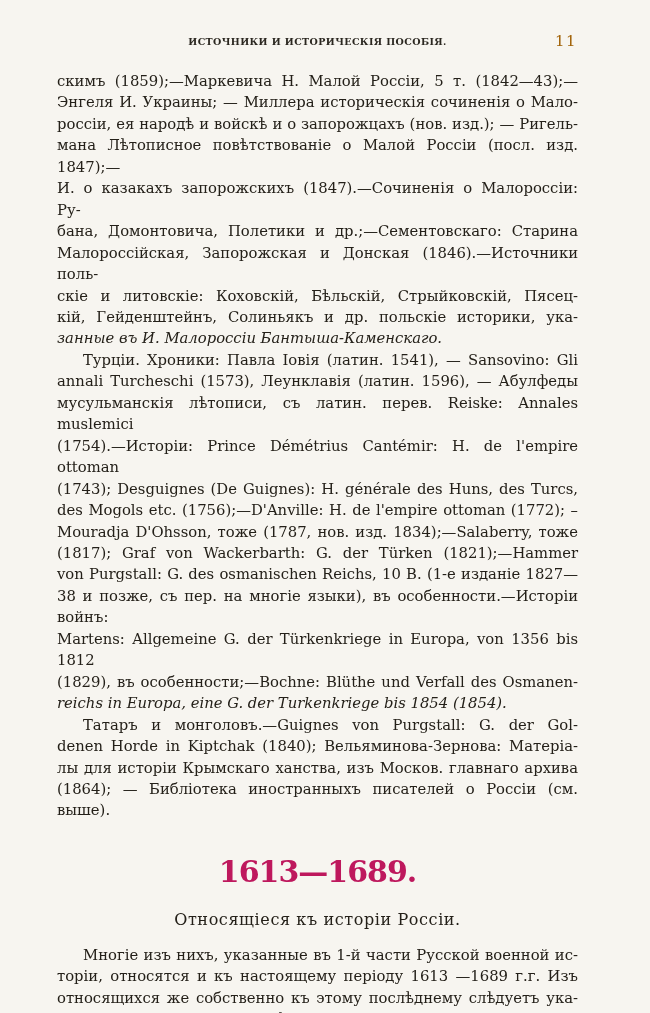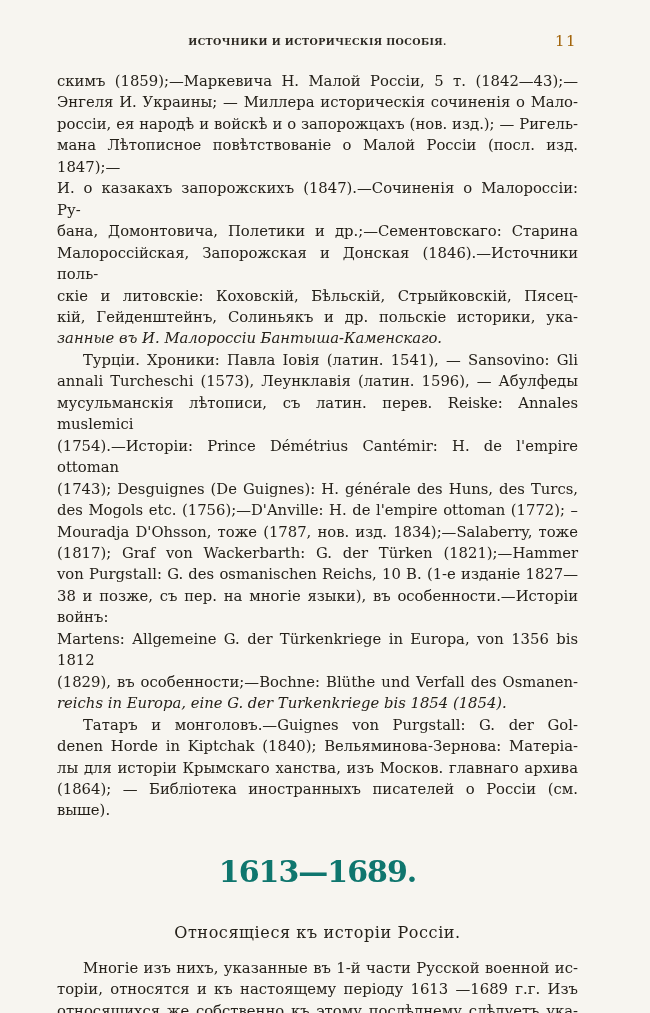--- a/index.html
+++ b/index.html
@@ -36,7 +36,7 @@
     text-align:center;
     font-size:30px;line-height:36px;
     font-weight:bold;letter-spacing:-1px;
-    color:#0f766e;
+    color:#be185d;
   }
   .section-sub{
     margin-top:32px;

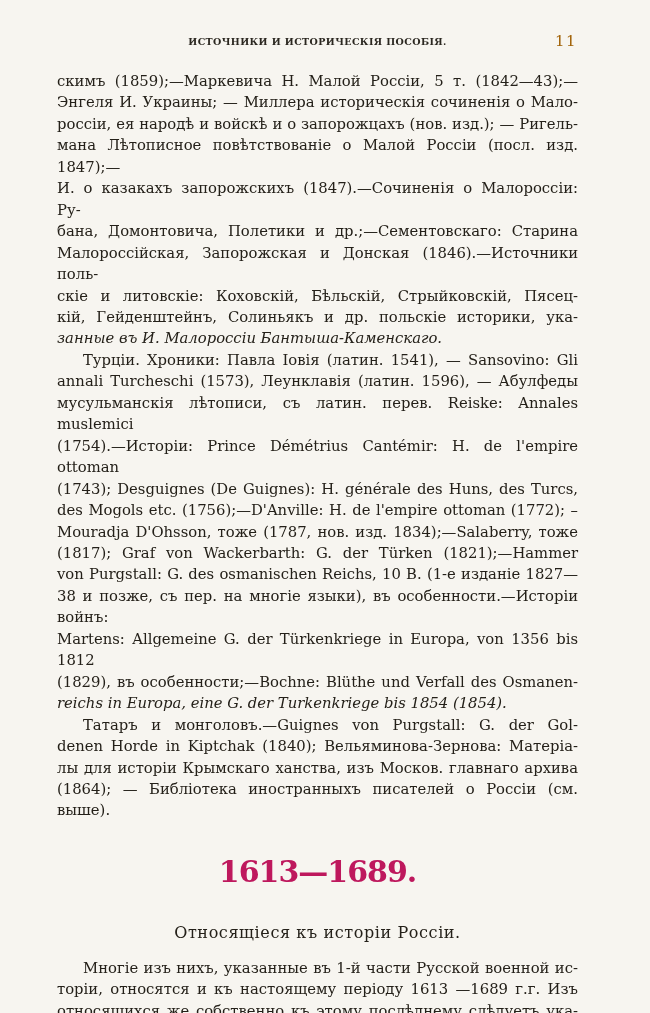--- a/index.html
+++ b/index.html
@@ -39,7 +39,7 @@
     color:#be185d;
   }
   .section-sub{
-    margin-top:32px;
+    margin-top:19px;
     text-align:center;
     font-size:16px;line-height:22px;letter-spacing:0.6px;
   }

